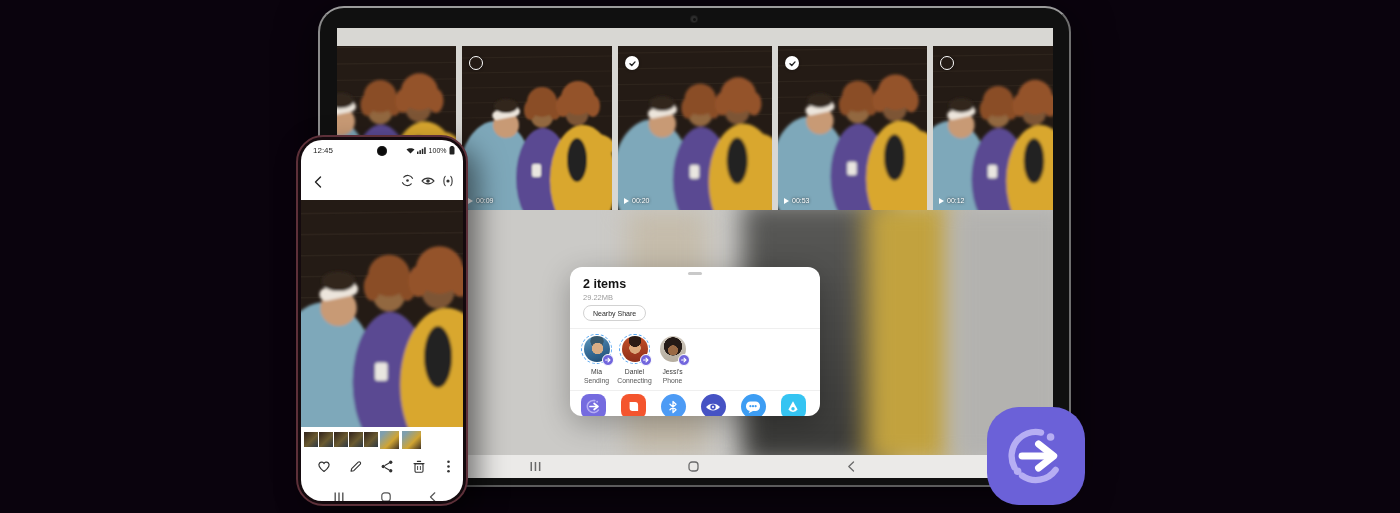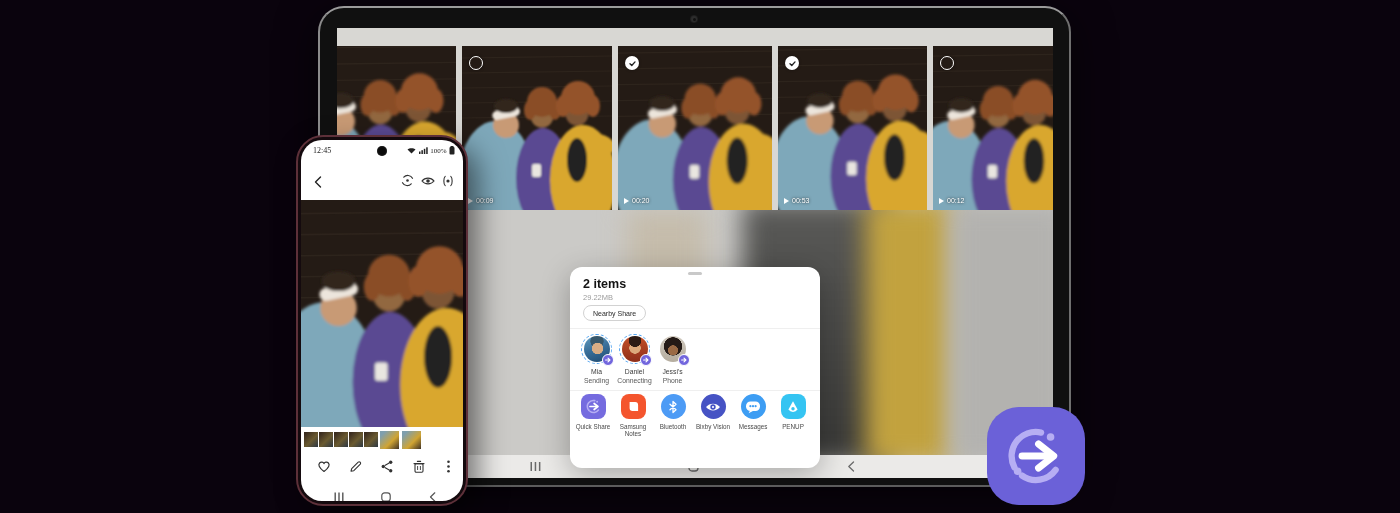--- a/index.html
+++ b/index.html
@@ -83,7 +83,7 @@
   
   .phone{position:absolute;left:296px;top:135px;width:172px;height:371px;background:#140a0e;
          border:2px solid #5d3039;border-radius:27px;box-sizing:border-box;
-         box-shadow:10px 12px 28px rgba(0,0,0,.5);font-family:Liberation Serif, serif;}
+         box-shadow:10px 12px 28px rgba(0,0,0,.5);}
   .p-screen{position:absolute;left:3px;top:3px;width:162px;height:361px;background:#fff;border-radius:21px;overflow:hidden;}
   .p-status{position:absolute;left:0;top:5px;width:162px;height:12px;}
   .p-time{position:absolute;left:12px;top:1px;font-size:8px;color:#222;}

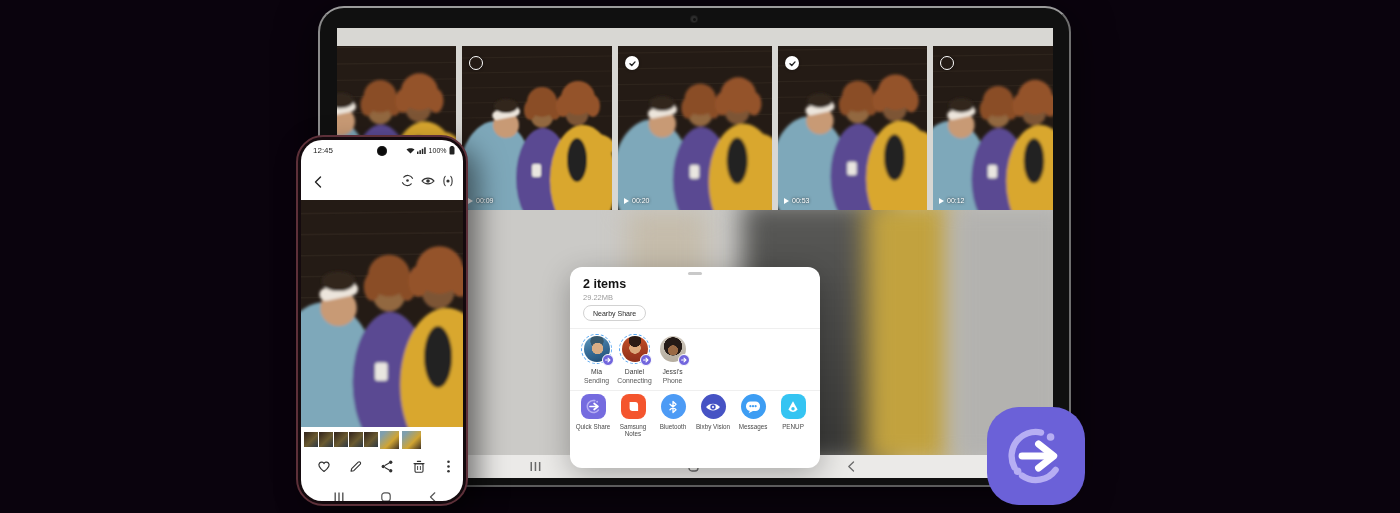--- a/index.html
+++ b/index.html
@@ -43,7 +43,7 @@
   .t-nav .nbtn{position:absolute;display:flex;align-items:center;justify-content:center;}
 
   
-  .sheet{position:absolute;left:233px;top:239px;width:250px;height:201px;background:#fff;border-radius:12px;
+  .sheet{position:absolute;left:233px;top:239px;width:250px;height:149px;background:#fff;border-radius:12px;
          box-shadow:0 8px 30px rgba(0,0,0,.28);overflow:hidden;}
   .handle{position:absolute;left:50%;top:5px;margin-left:-7px;width:14px;height:2.5px;border-radius:2px;background:#c9c9c9;}
   .ss-title{position:absolute;left:13px;top:10px;font-size:12.5px;font-weight:bold;color:#141414;}

